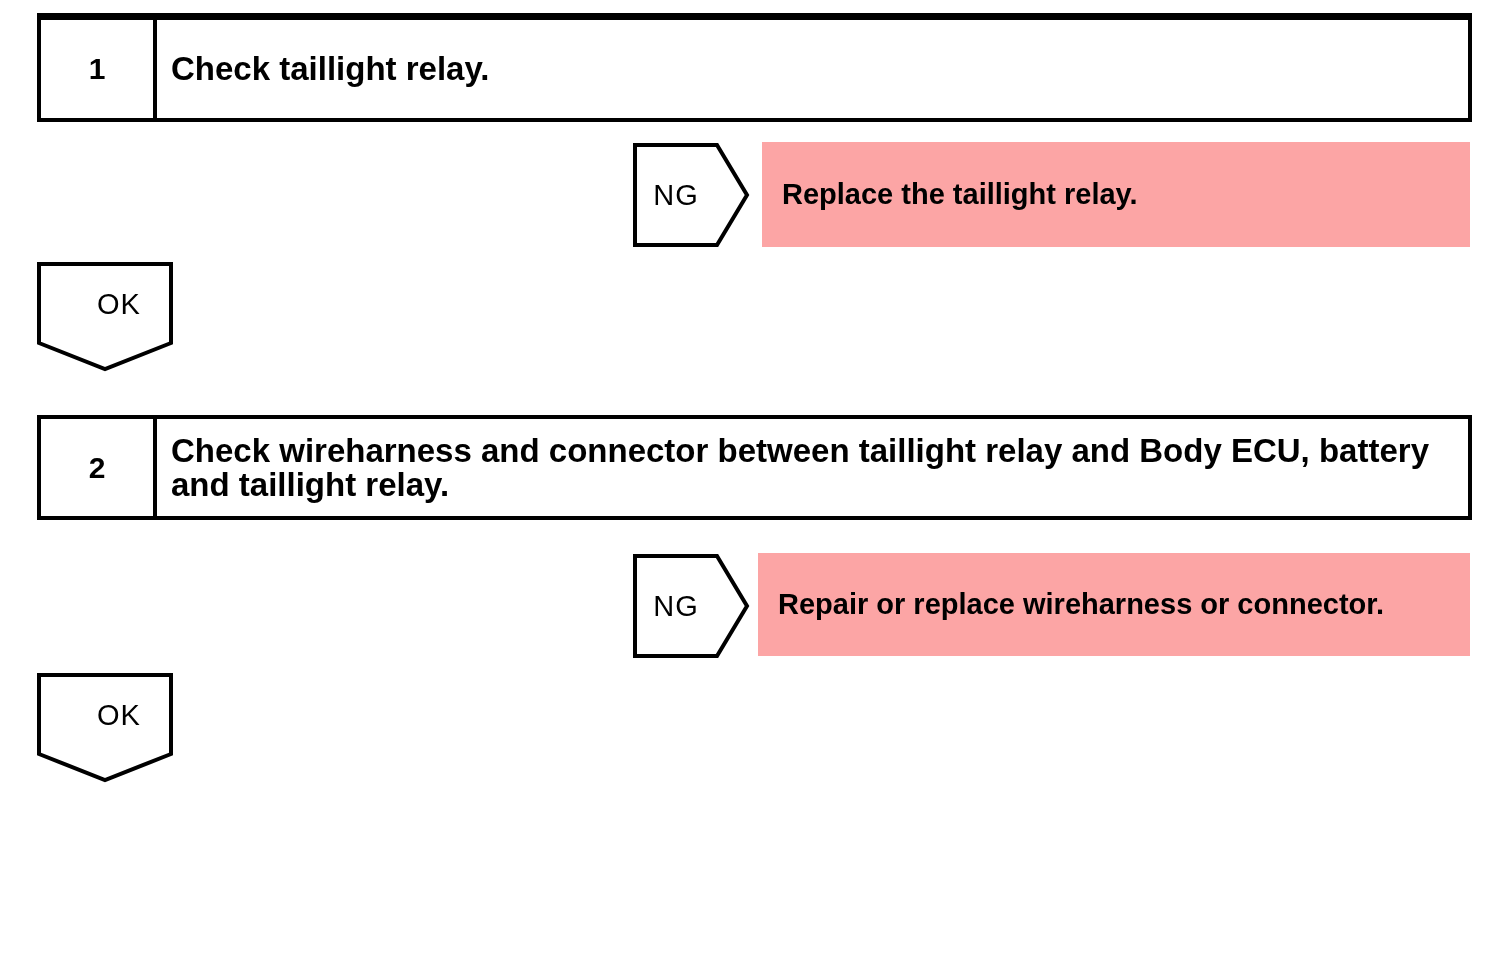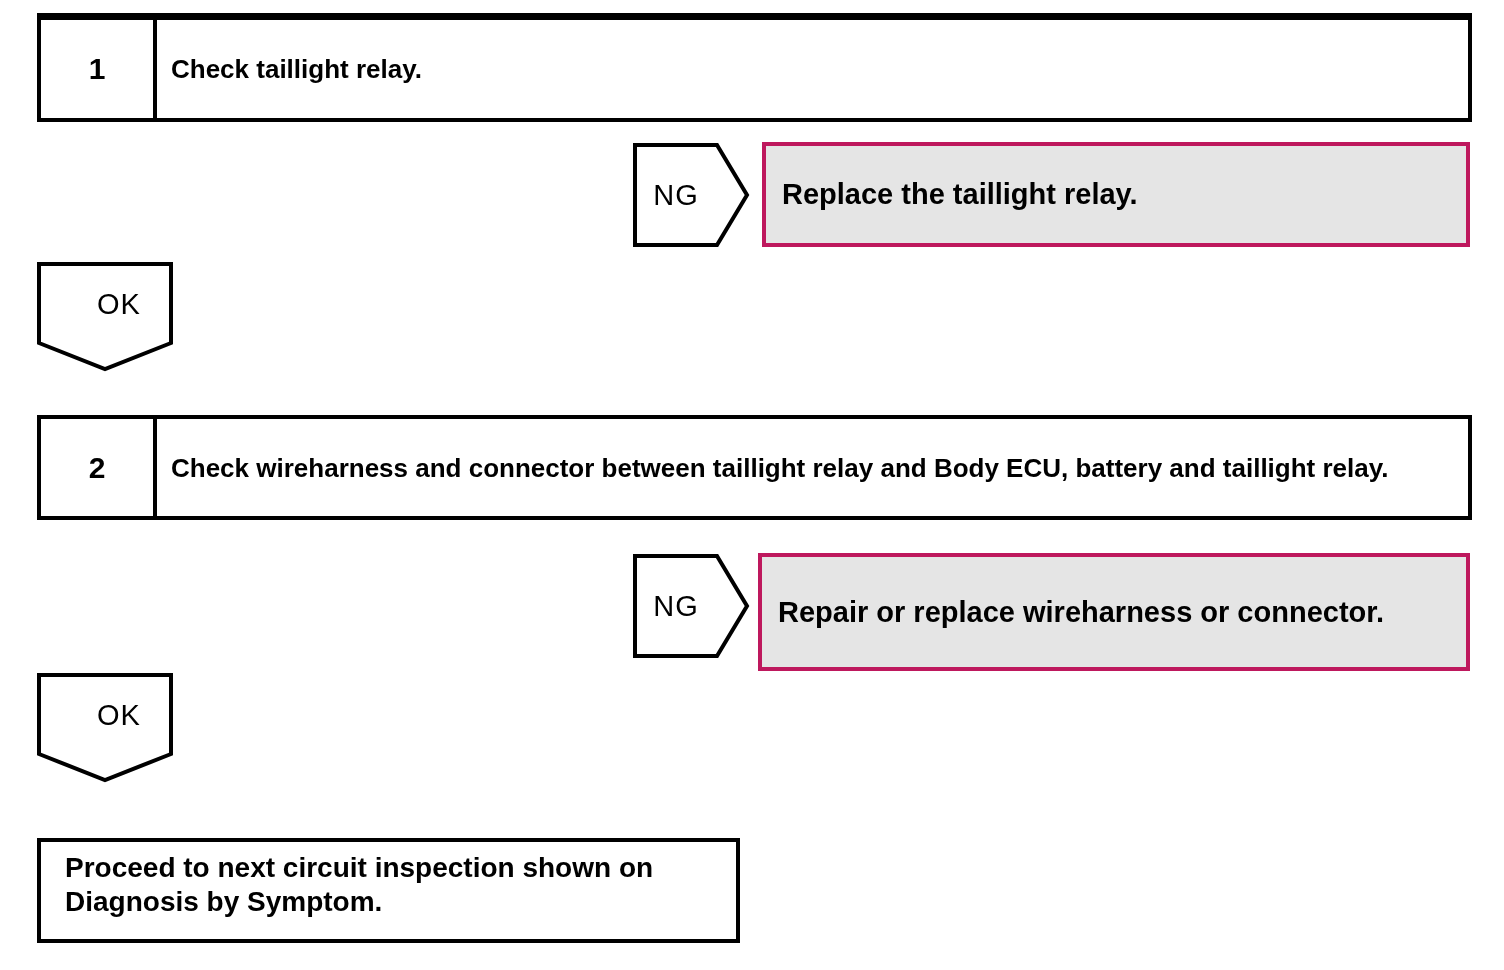--- a/index.html
+++ b/index.html
@@ -41,7 +41,7 @@
     display: flex;
     align-items: center;
     padding-left: 14px;
-    font-size: 26px;
+    font-size: 33px;
     font-weight: 700;
     line-height: 34px;
   }

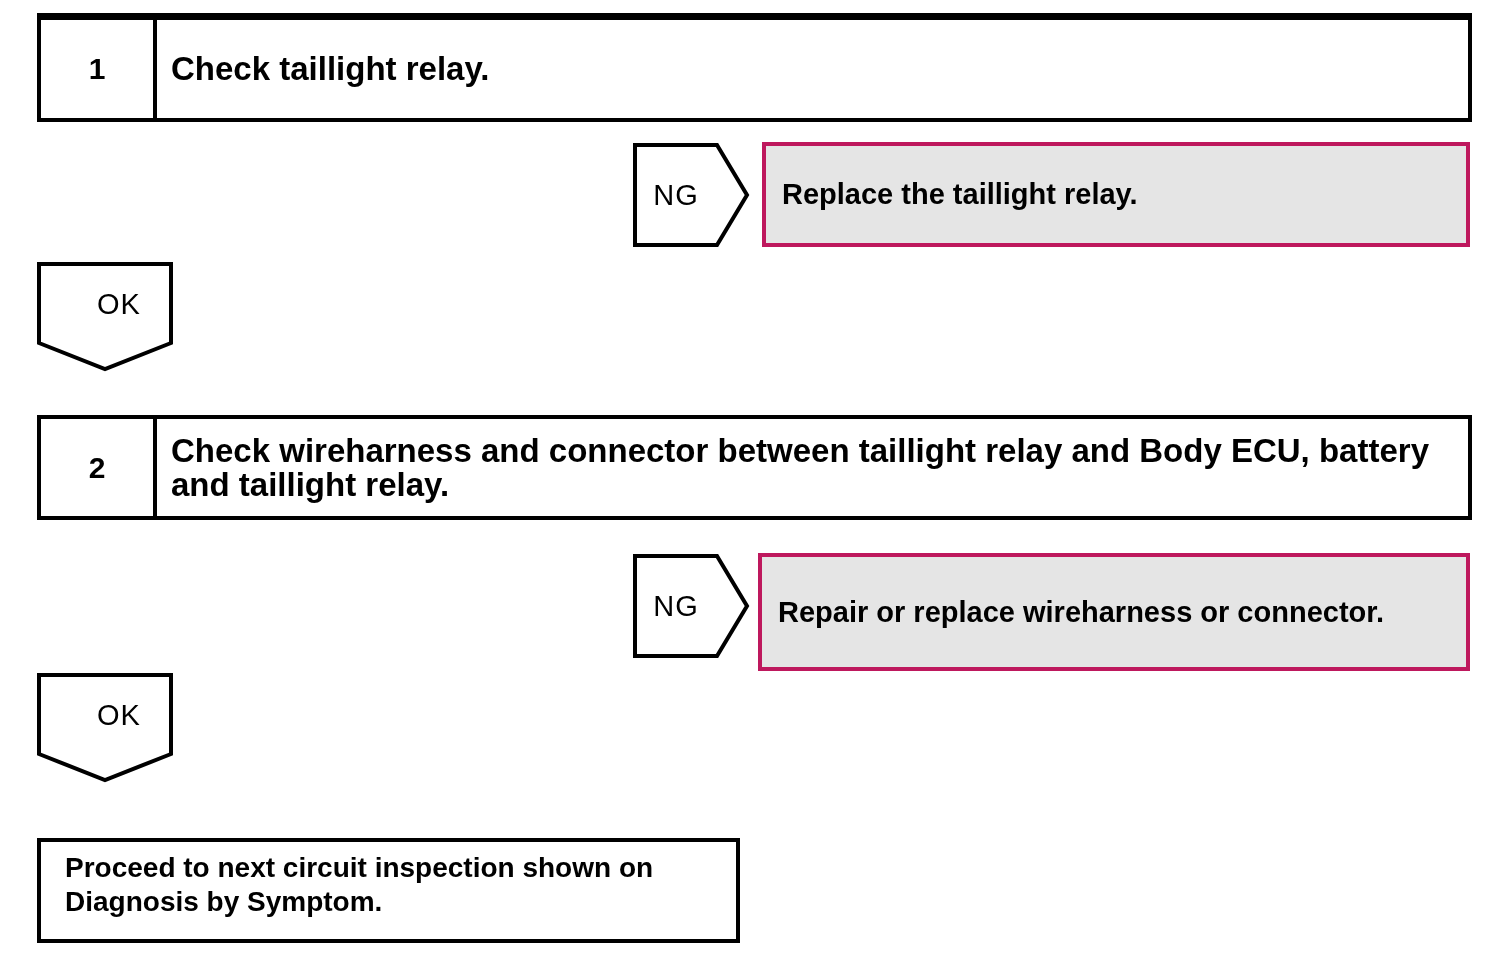--- a/index.html
+++ b/index.html
@@ -49,8 +49,8 @@
 
   
   .result-box {
-    border: 4px solid #be185d;
-    background: #e5e5e5;
+    border: 4px solid #fca5a5;
+    background: #fca5a5;
     box-sizing: border-box;
     display: flex;
     align-items: center;

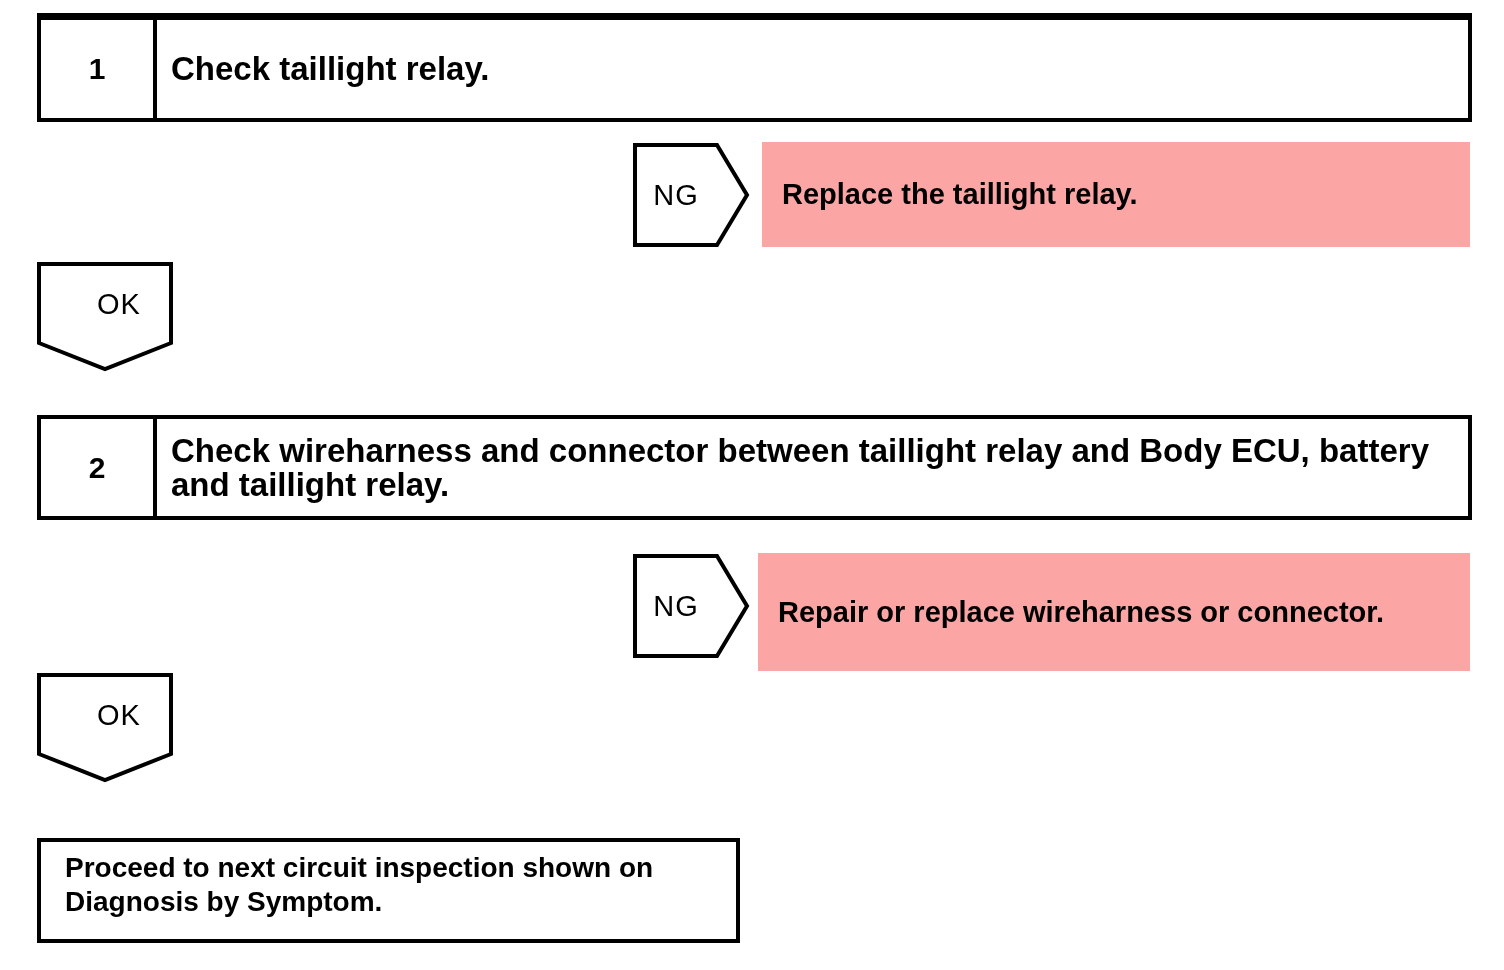--- a/index.html
+++ b/index.html
@@ -131,7 +131,7 @@
     <span class="lbl ng-lbl">NG</span>
   </div>
 
-  <div class="abs result-box" style="left:758px;top:553px;width:712px;height:118px;padding-left:16px;">
+  <div class="abs result-box" style="left:758px;top:553px;width:712px;height:103px;padding-left:16px;">
     <span>Repair or replace wireharness or connector.</span>
   </div>
 

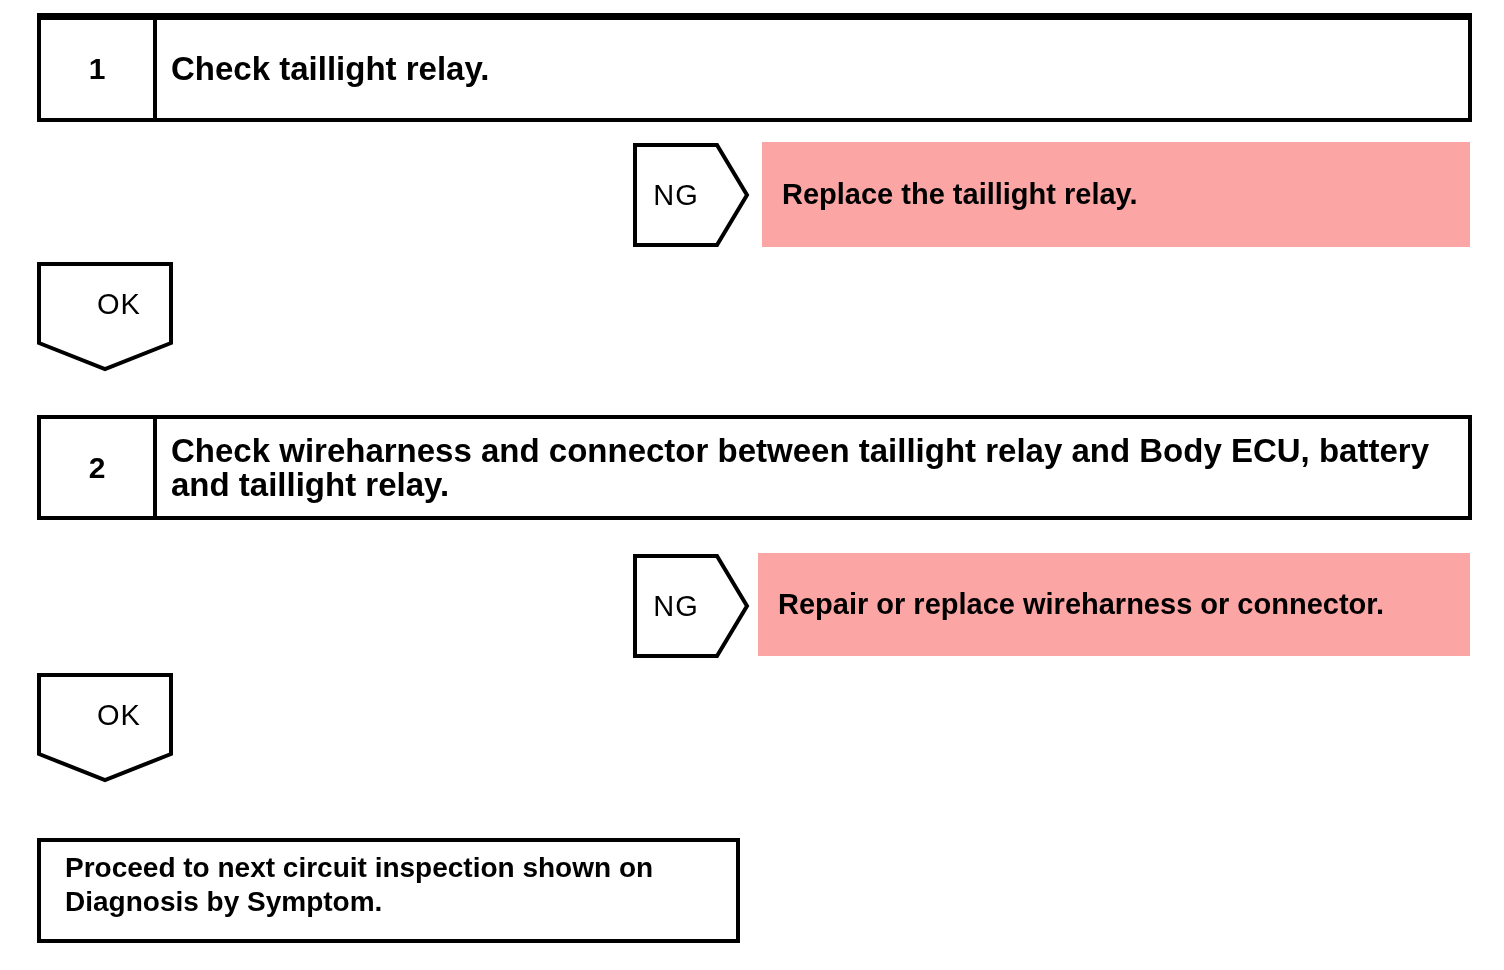--- a/index.html
+++ b/index.html
@@ -142,10 +142,6 @@
     <span class="lbl ok-lbl">OK</span>
   </div>
 
-  <div class="abs terminal-box" style="left:37px;top:838px;width:703px;height:105px;">
-    <div>Proceed to next circuit inspection shown on</div>
-    <div>Diagnosis by Symptom.</div>
-  </div>
 
 </div>
 

